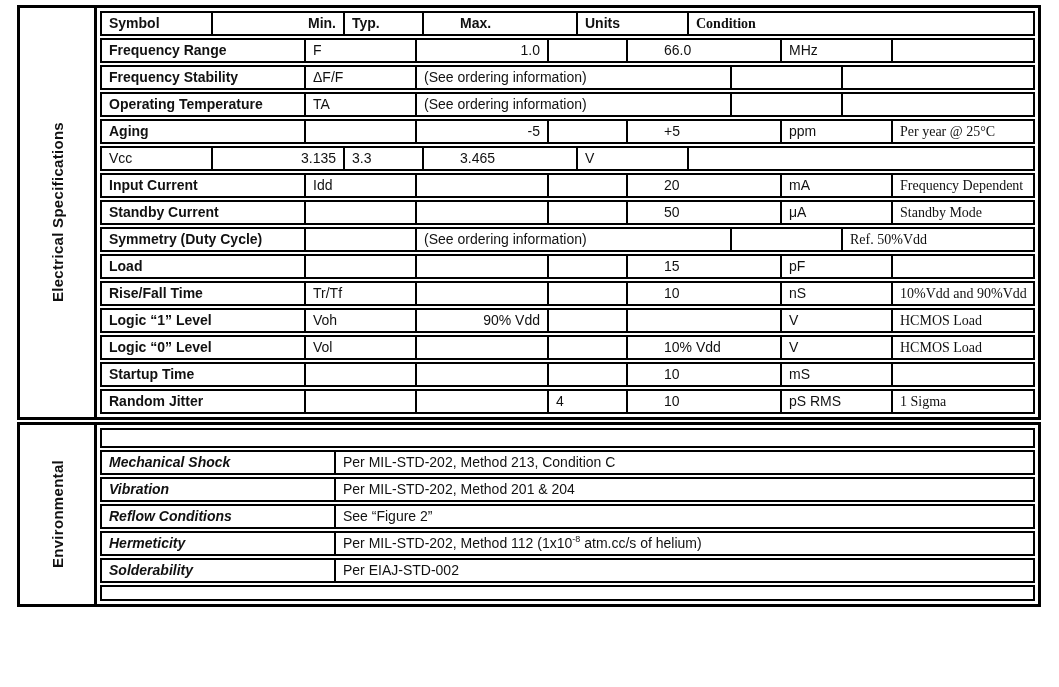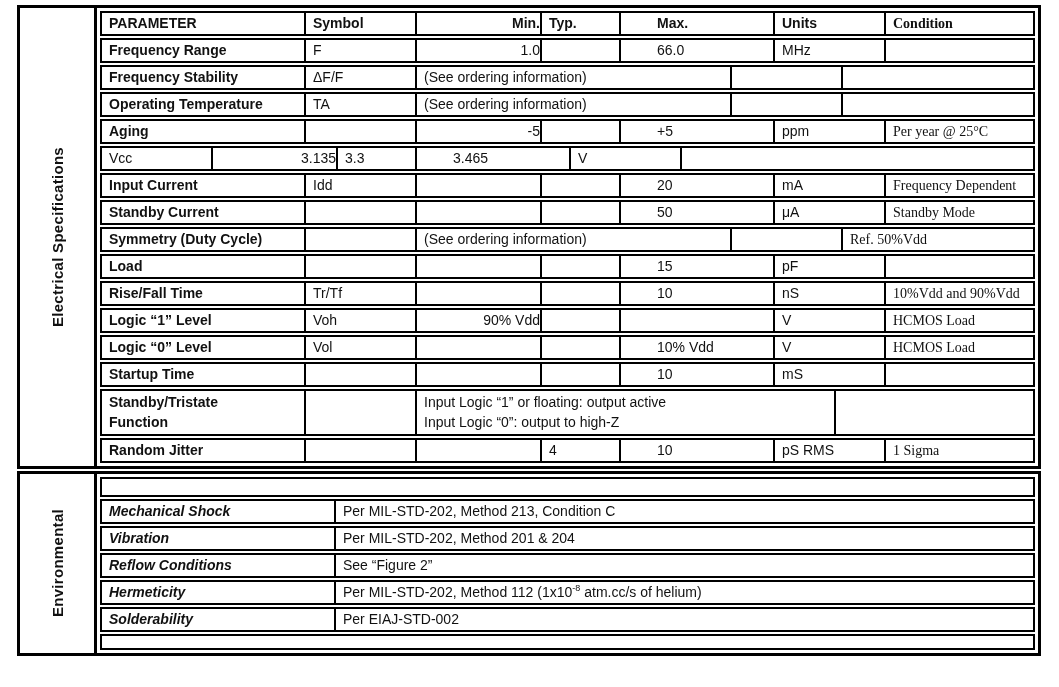--- a/index.html
+++ b/index.html
@@ -48,7 +48,6 @@
     </div>
     <div class="rows">
         <div class="row">
-          <div class="cell c-param bold">PARAMETER</div>
           <div class="cell c-symbol bold">Symbol</div>
           <div class="cell c-min bold">Min.</div>
           <div class="cell c-typ bold">Typ.</div>

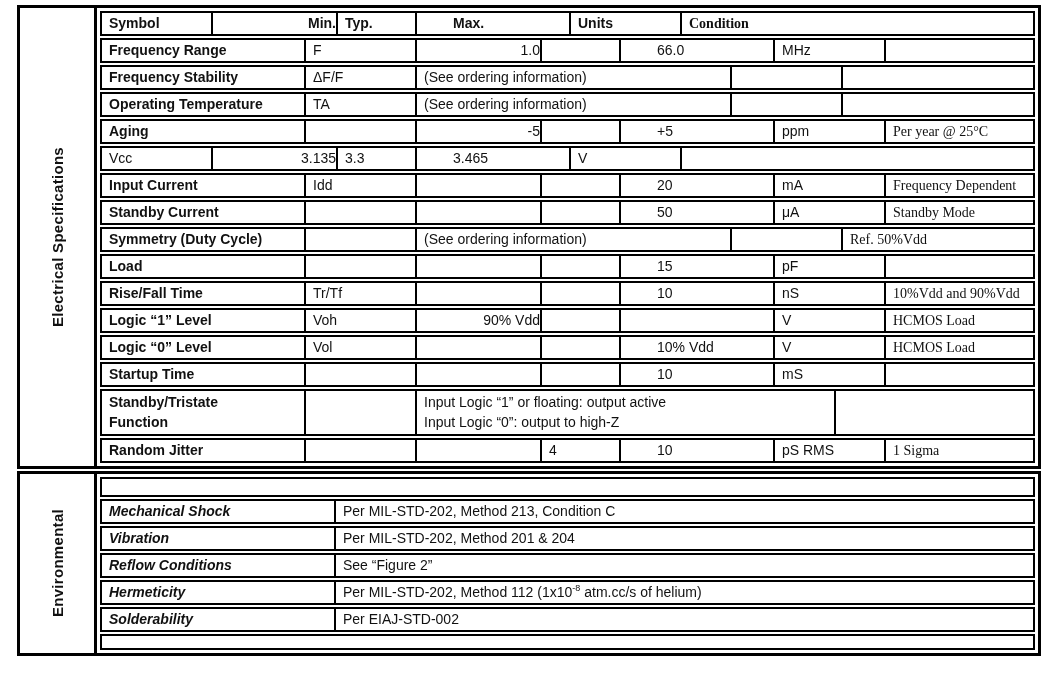--- a/index.html
+++ b/index.html
@@ -22,7 +22,7 @@
   .c-param   { width:195px; }
   .c-symbol  { width:102px; }
   .c-min     { width:116px;text-align:right; }
-  .c-typ     { width:70px;  }
+  .c-typ     { width:70px;margin-left:7px;  }
   .c-max     { width:116px;padding-left:36px; }
   .c-units   { width:102px; }
   .c-cond    { flex:1;font-family:Liberation Serif, serif; }

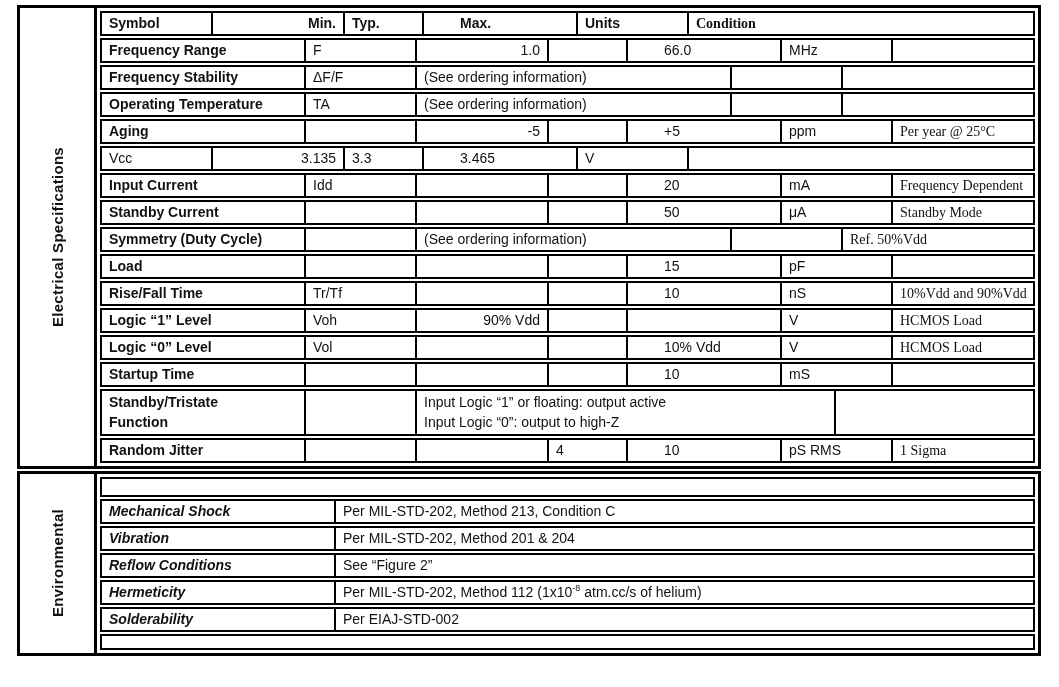--- a/index.html
+++ b/index.html
@@ -165,18 +165,6 @@
           <div class="cell c-units">mS</div>
           <div class="cell c-cond"></div>
         </div>
-        <div class="row tall">
-          <div class="cell c-param bold">
-            <div class="line">Standby/Tristate</div>
-            <div class="line">Function</div>
-          </div>
-          <div class="cell c-symbol"></div>
-          <div class="cell c-span4">
-            <div class="line">Input Logic “1” or floating: output active</div>
-            <div class="line">Input Logic “0”: output to high-Z</div>
-          </div>
-          <div class="cell c-cond"></div>
-        </div>
         <div class="row">
           <div class="cell c-param bold">Random Jitter</div>
           <div class="cell c-symbol"></div>

